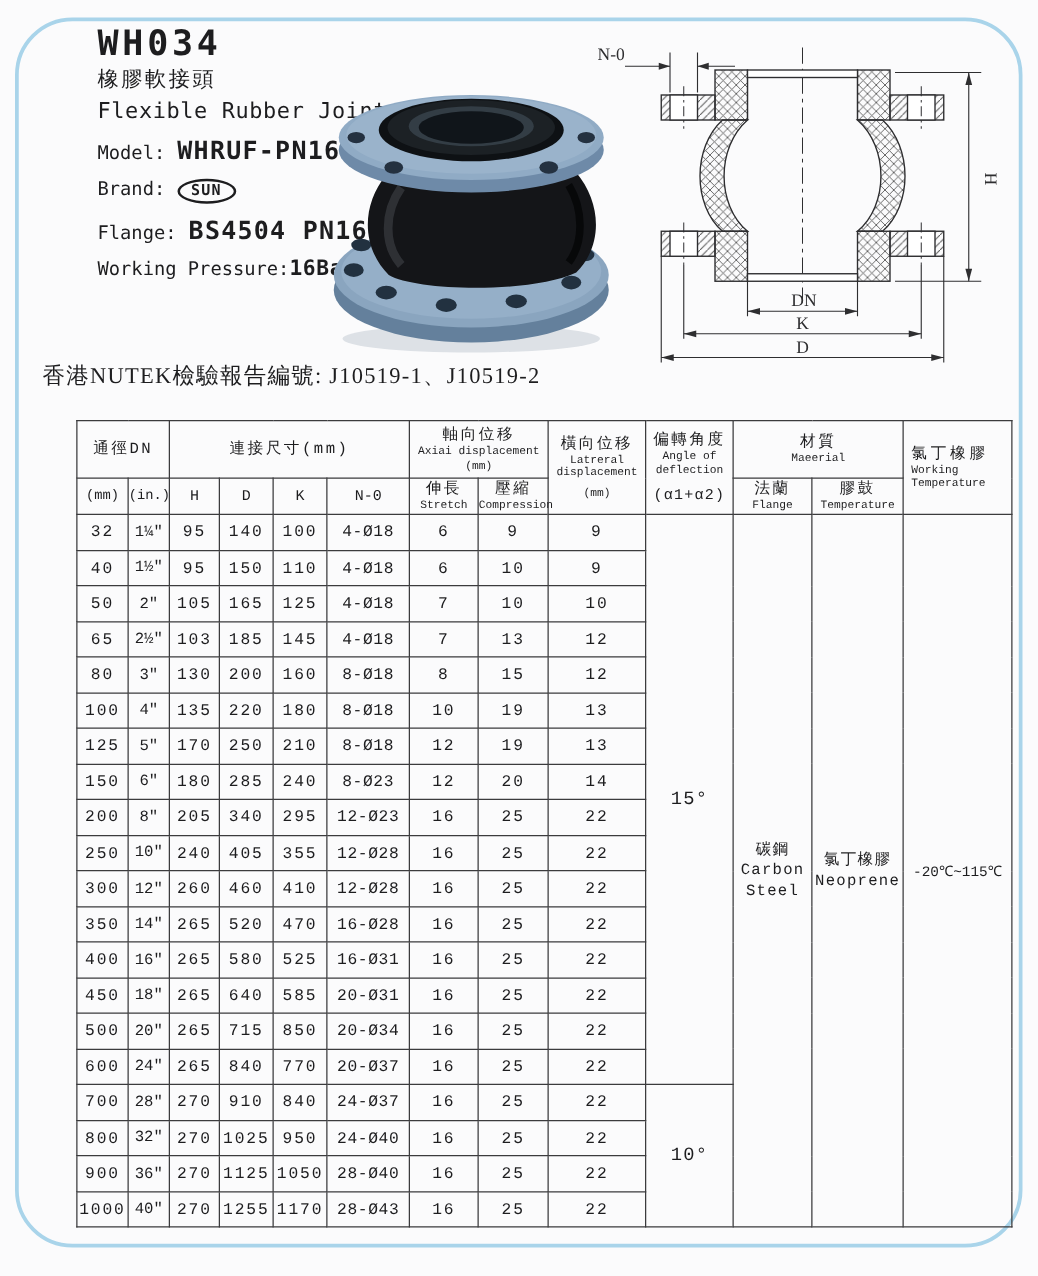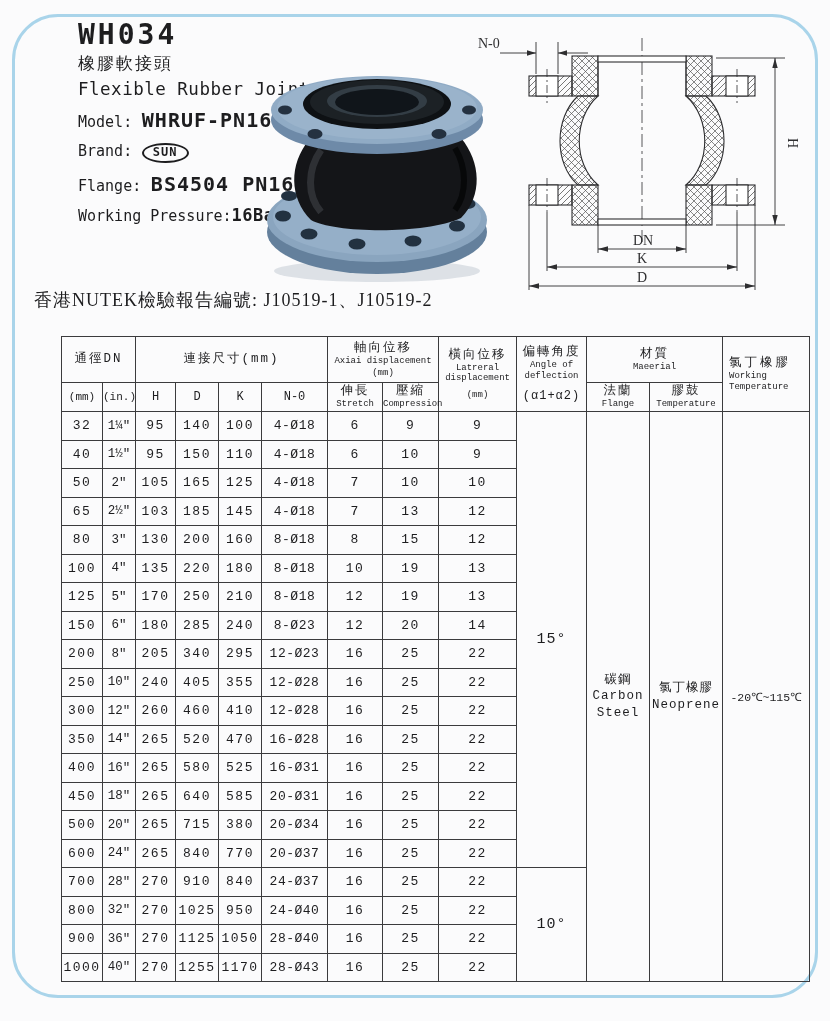--- a/index.html
+++ b/index.html
@@ -490,7 +490,7 @@
         <td class="c-in">20″</td>
         <td class="c-h">265</td>
         <td class="c-d">715</td>
-        <td class="c-k">380</td>
+        <td class="c-k">850</td>
         <td class="c-n0">20-Ø34</td>
         <td class="c-st">16</td>
         <td class="c-co">25</td>

